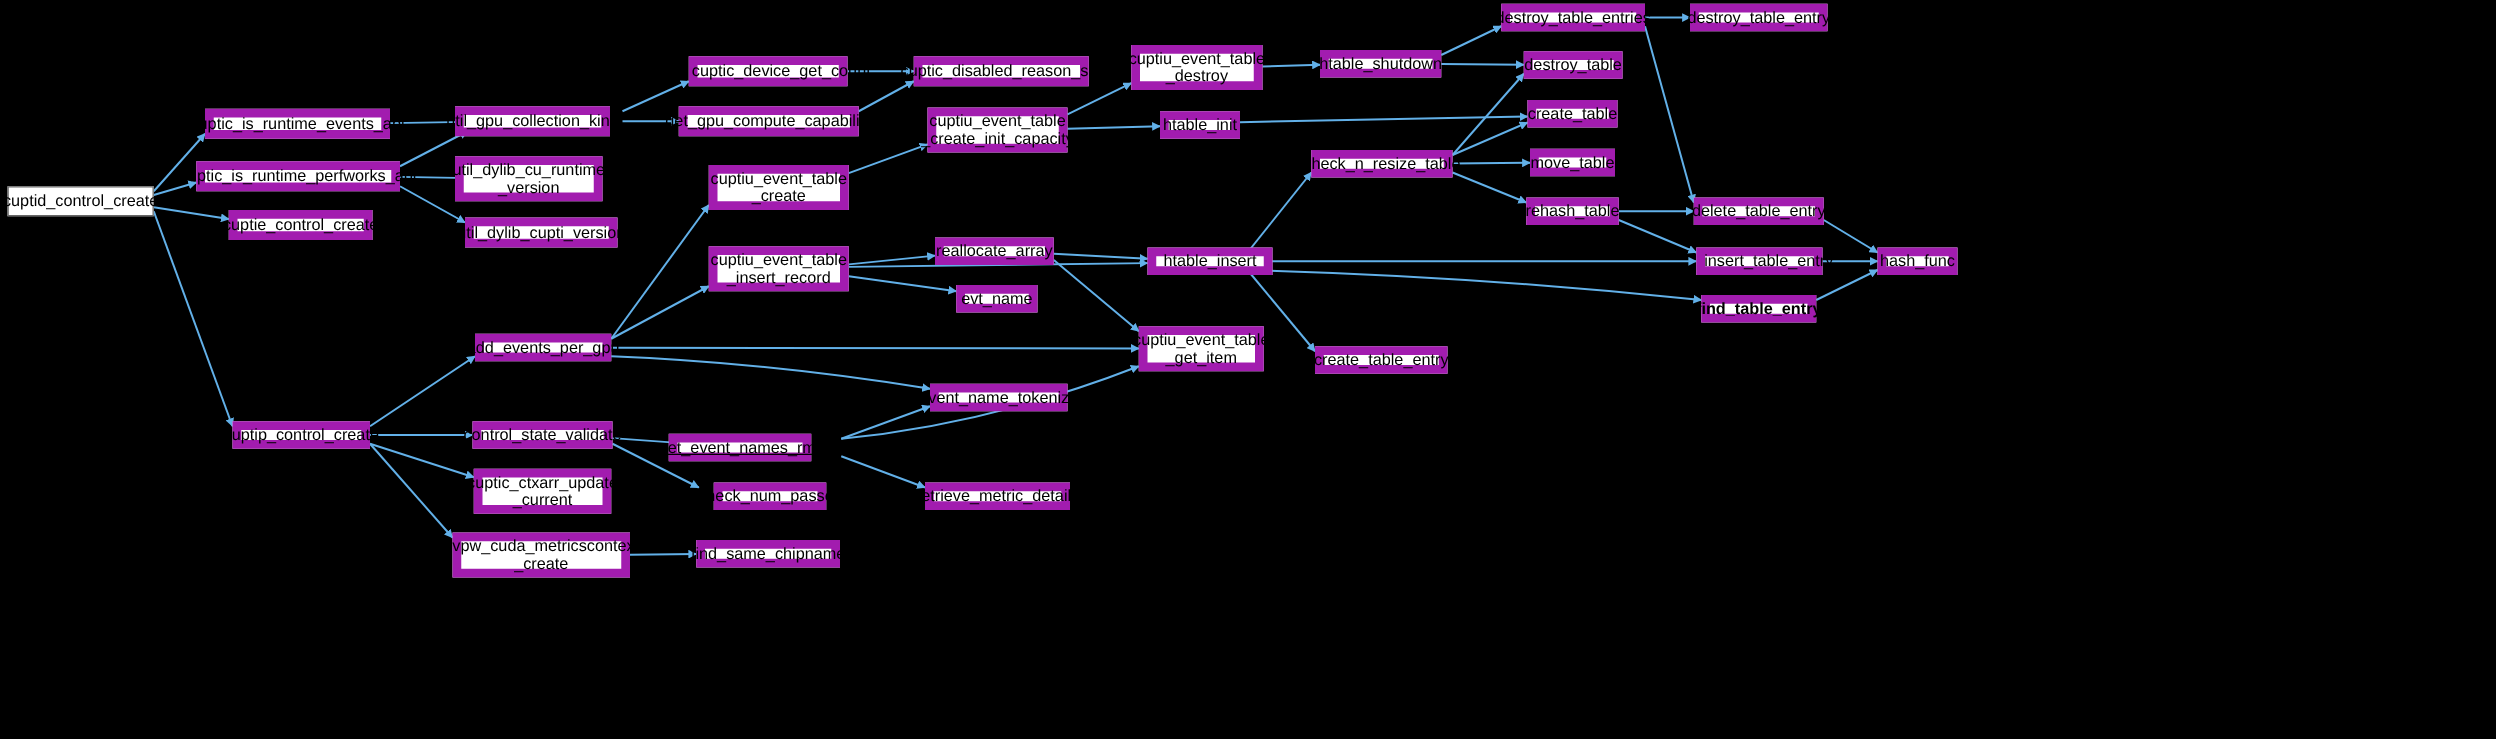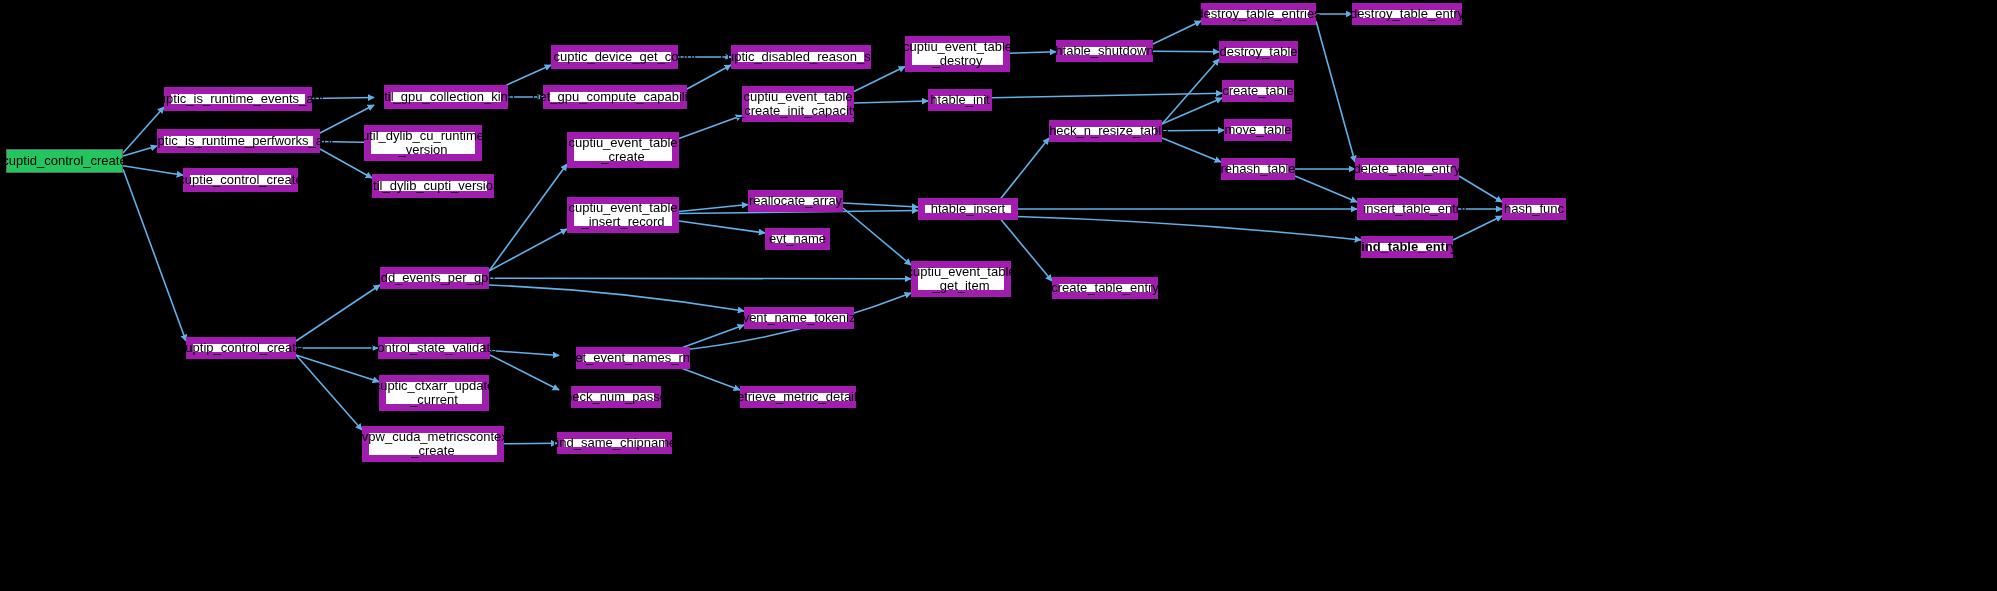--- a/index.html
+++ b/index.html
@@ -112,7 +112,7 @@
     <div class="node" style="left: 164px; top: 87px; width: 148px; height: 24px;">cuptic_is_runtime_events_api</div>
     <div class="node" style="left: 157px; top: 129px; width: 163px; height: 24px;">cuptic_is_runtime_perfworks_api</div>
     <div class="node" style="left: 183px; top: 168px; width: 115px; height: 24px;">cuptie_control_create</div>
-    <div class="node" style="left: 364px; top: 85px; width: 124px; height: 24px; margin-left: 20px;">util_gpu_collection_kind</div>
+    <div class="node" style="left: 364px; top: 85px; width: 124px; height: 24px;">util_gpu_collection_kind</div>
     <div class="node" style="left: 364px; top: 125px; width: 118px; height: 36px;">util_dylib_cu_runtime
 _version</div>
     <div class="node" style="left: 372px; top: 174px; width: 122px; height: 24px;">util_dylib_cupti_version</div>

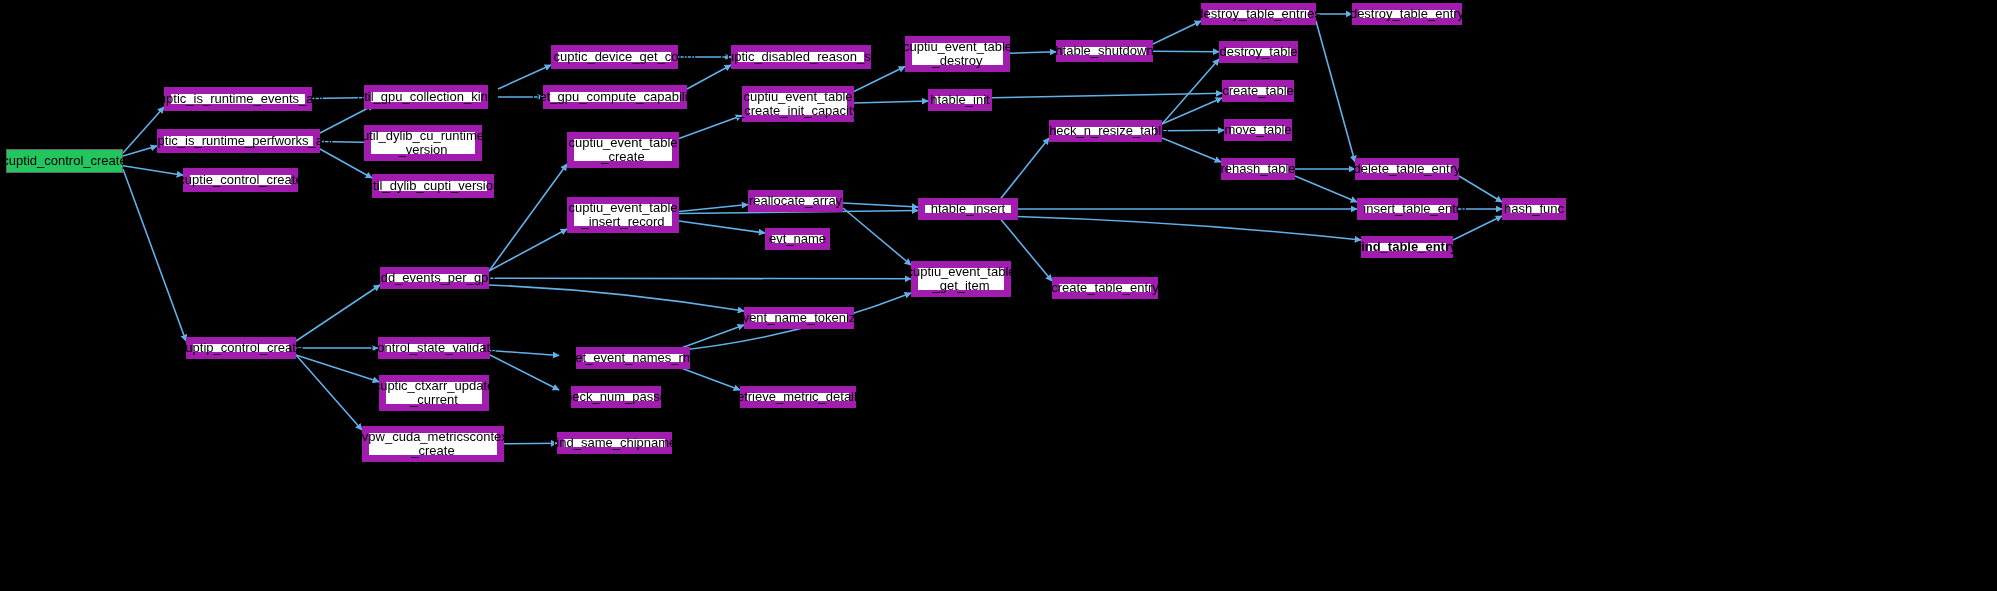--- a/index.html
+++ b/index.html
@@ -40,7 +40,7 @@
     z-index: 5;
   }
   .node.root {
-    background: #22c55e;
+    background: #ffffff;
     border: 1px solid #666666;
   }
 </style>

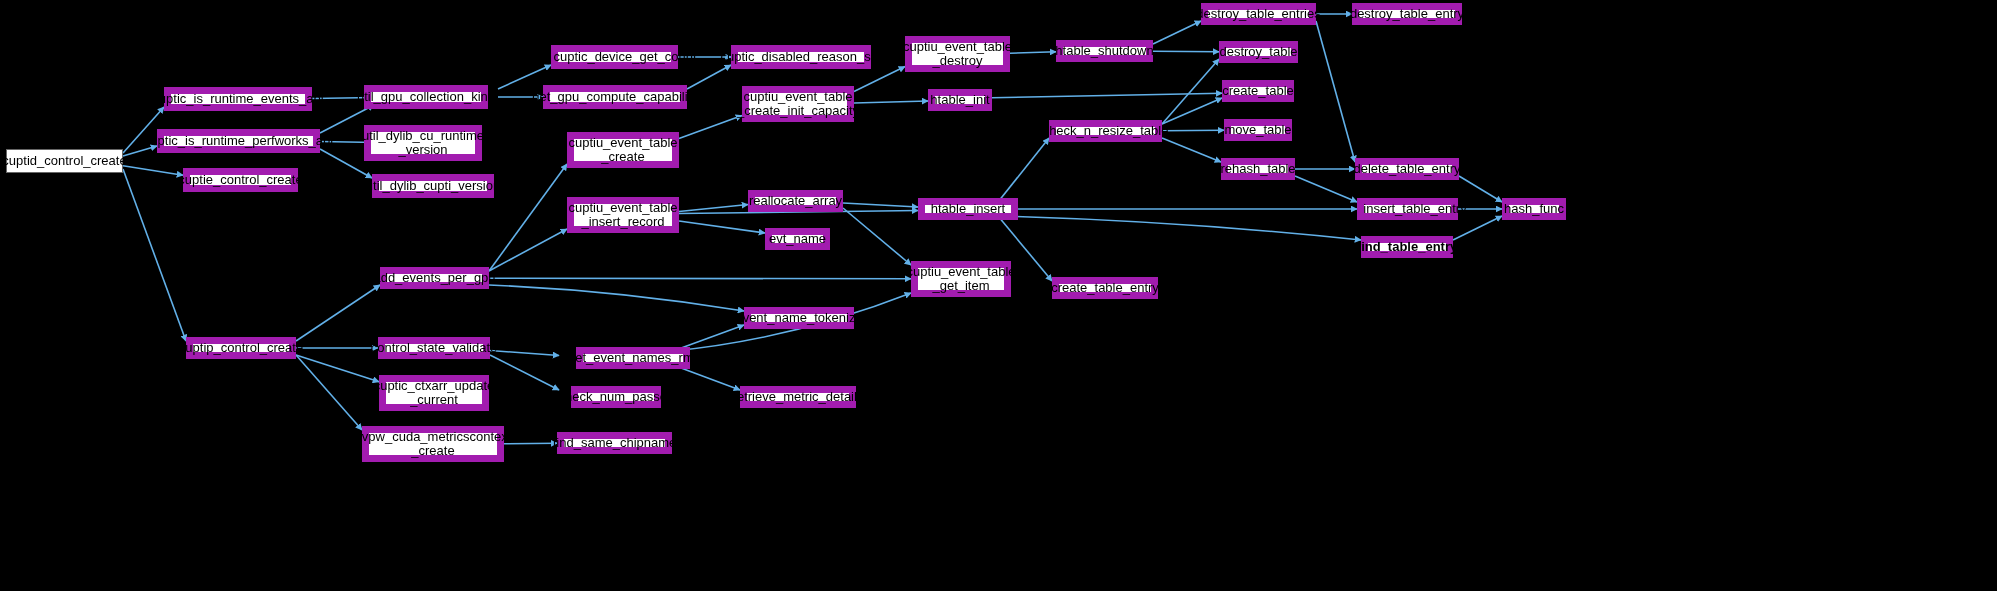--- a/index.html
+++ b/index.html
@@ -154,7 +154,7 @@
 _current</div>
     <div class="node" style="left: 362px; top: 426px; width: 142px; height: 36px;">nvpw_cuda_metricscontext
 _create</div>
-    <div class="node" style="left: 576px; top: 347px; width: 114px; height: 22px;">get_event_names_rmr</div>
+    <div class="node" style="left: 535px; top: 347px; width: 114px; height: 22px; text-decoration: underline;">get_event_names_rmr</div>
     <div class="node" style="left: 571px; top: 386px; width: 90px; height: 22px;">check_num_passes</div>
     <div class="node" style="left: 740px; top: 386px; width: 116px; height: 22px;">retrieve_metric_details</div>
     <div class="node" style="left: 557px; top: 432px; width: 115px; height: 22px;">find_same_chipname</div>

